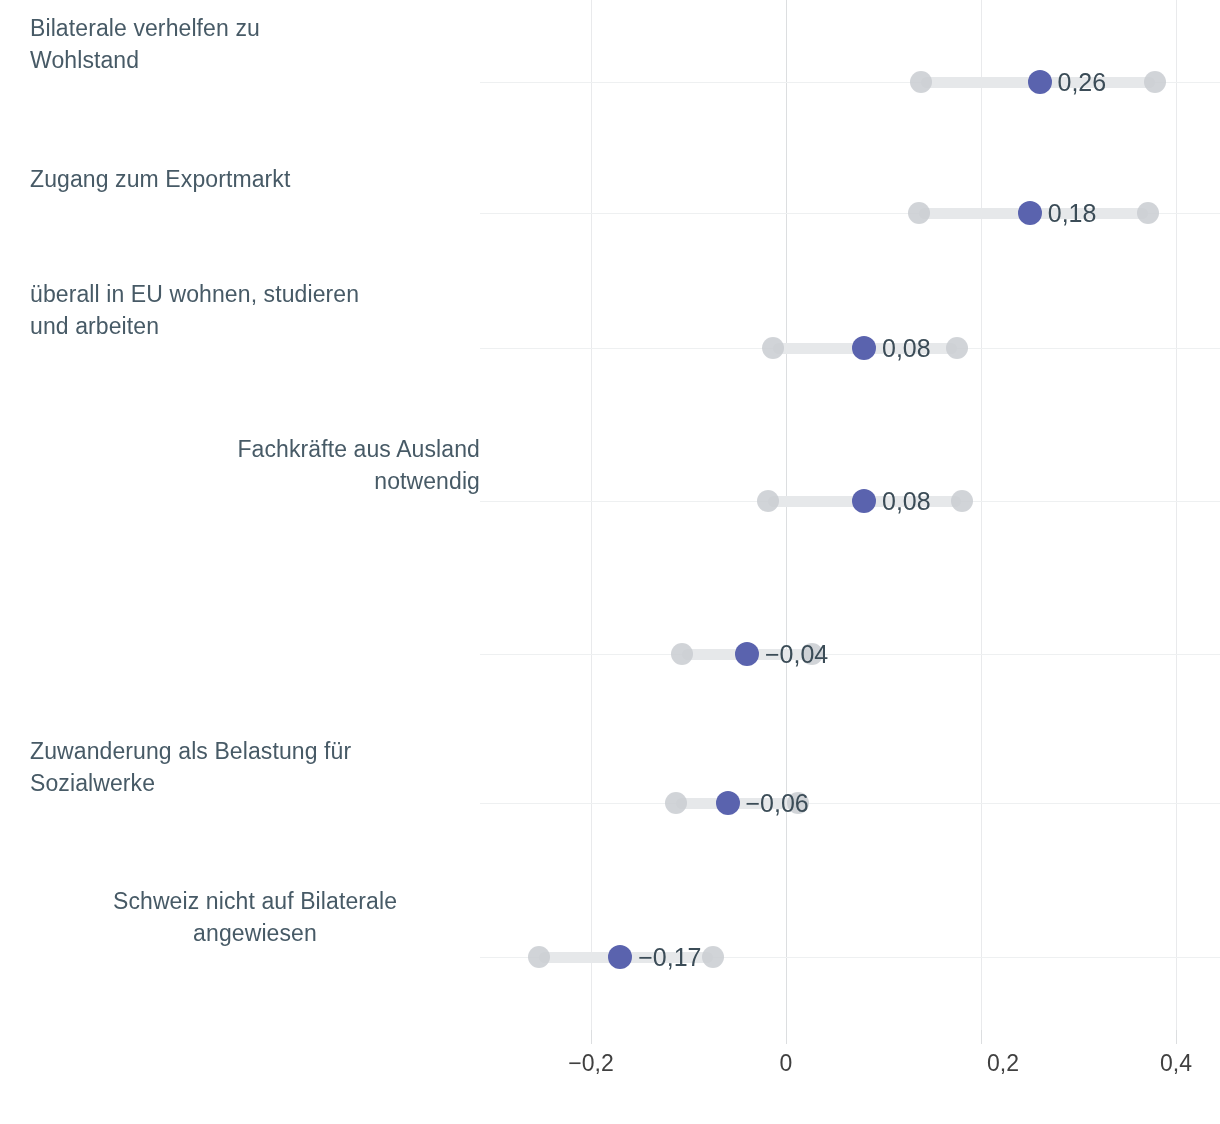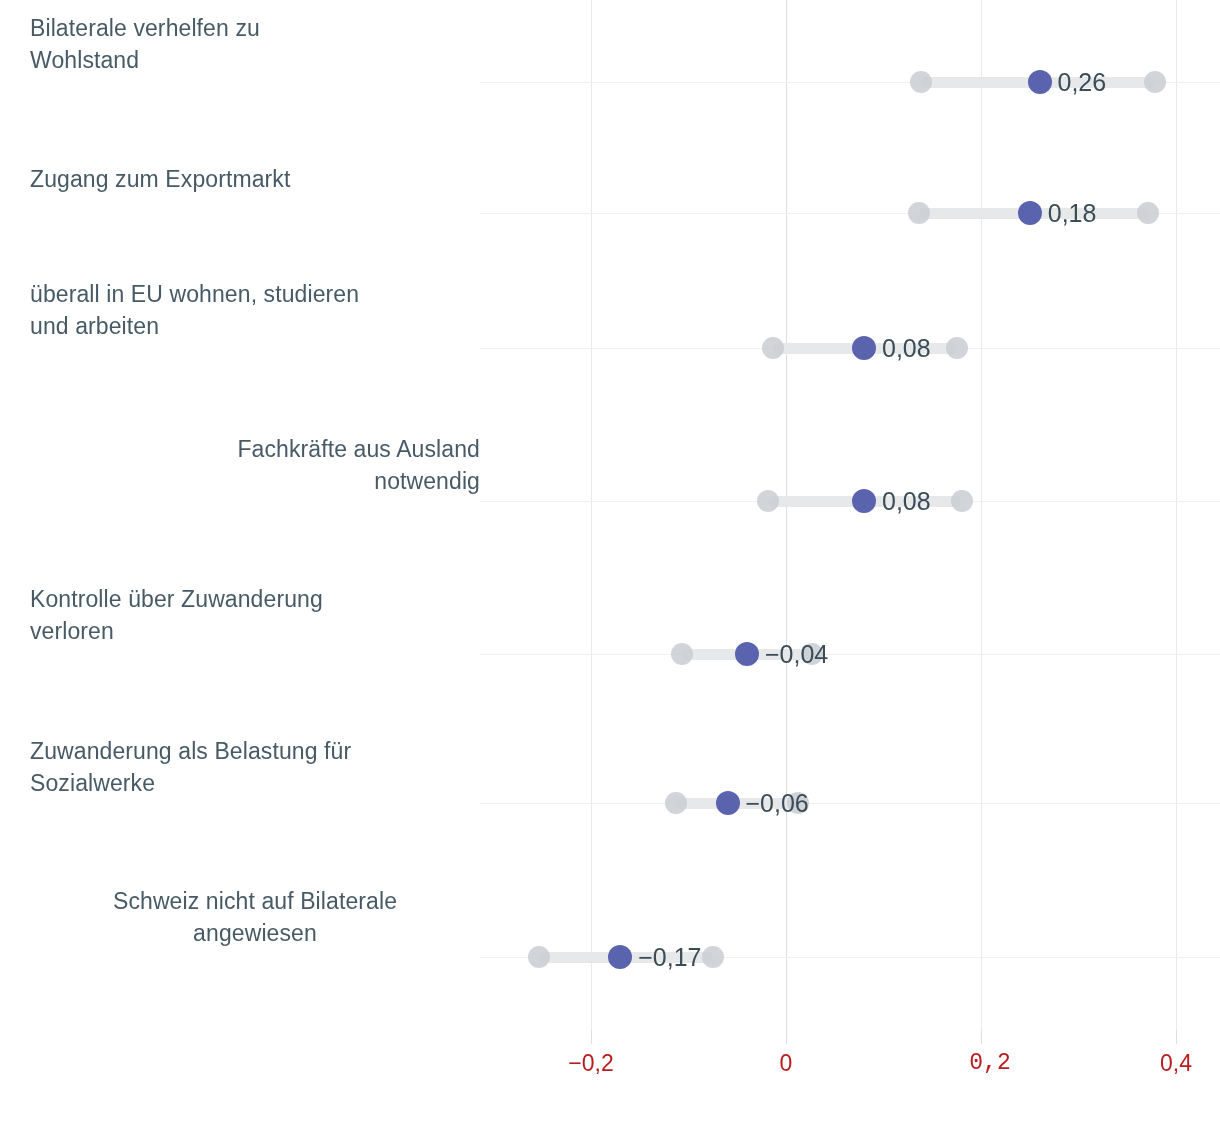--- a/index.html
+++ b/index.html
@@ -132,8 +132,6 @@
 und arbeiten</div>
       <div class="cat-label" style="top: 433px; text-align: right;">Fachkräfte aus Ausland
 notwendig</div>
-      <div class="cat-label" style="top: 583px;">Kontrolle über Zuwanderung
-verloren</div>
       <div class="cat-label" style="top: 735px;">Zuwanderung als Belastung für
 Sozialwerke</div>
       <div class="cat-label" style="top: 885px; text-align: center;">Schweiz nicht auf Bilaterale

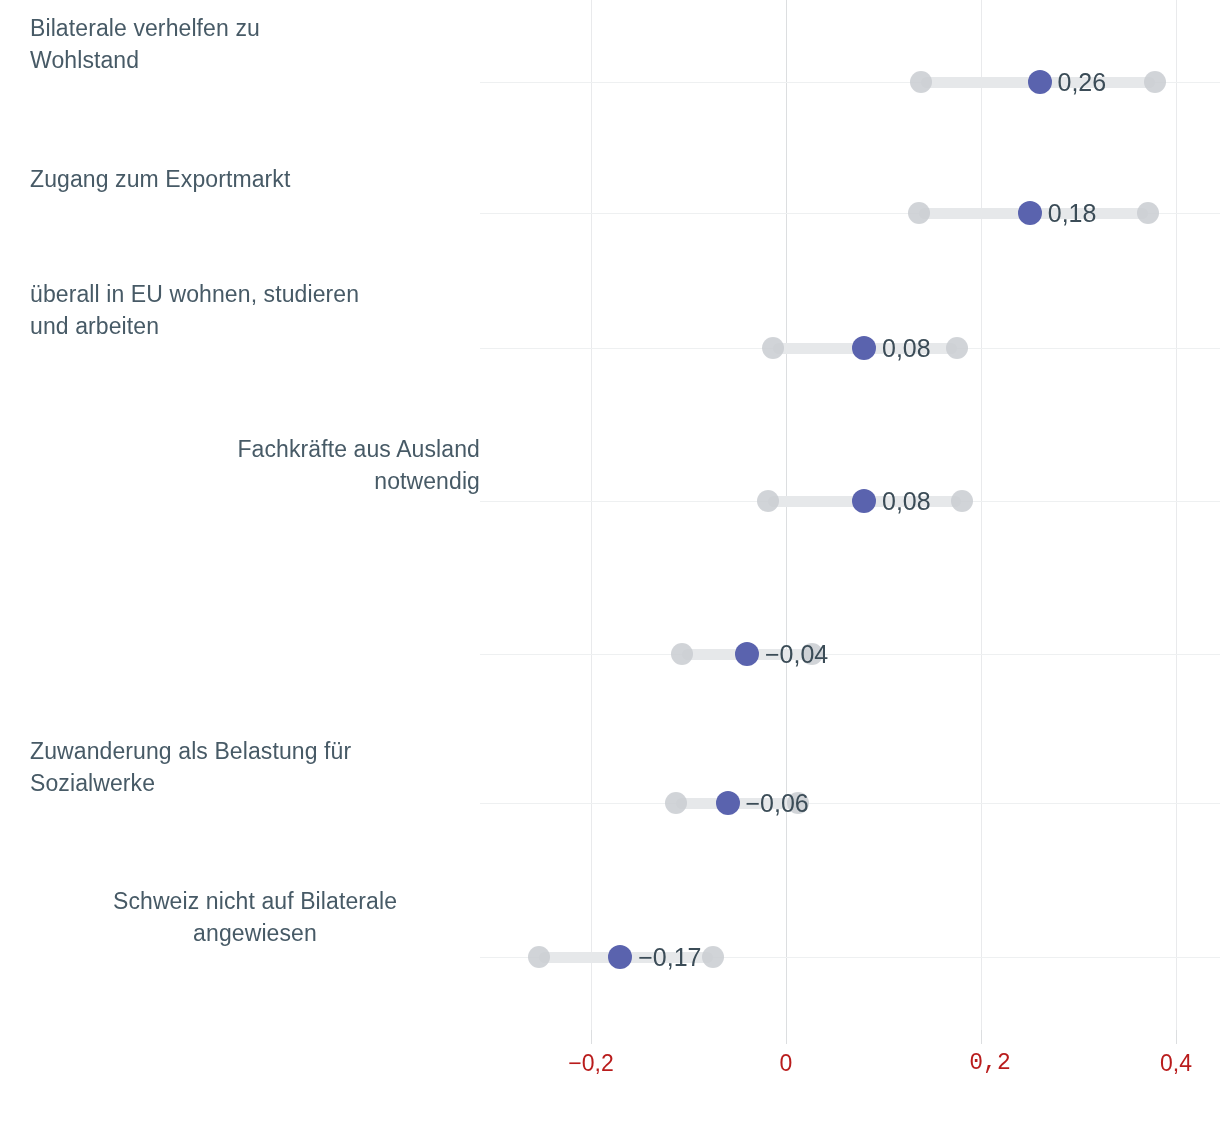--- a/index.html
+++ b/index.html
@@ -112,7 +112,7 @@
   .tick-label {
     position: absolute;
     top: 20px;
-    color: #b91c1c;
+    color: #404040;
     font-size: 23px;
     line-height: 26px;
     transform: translateX(-50%);

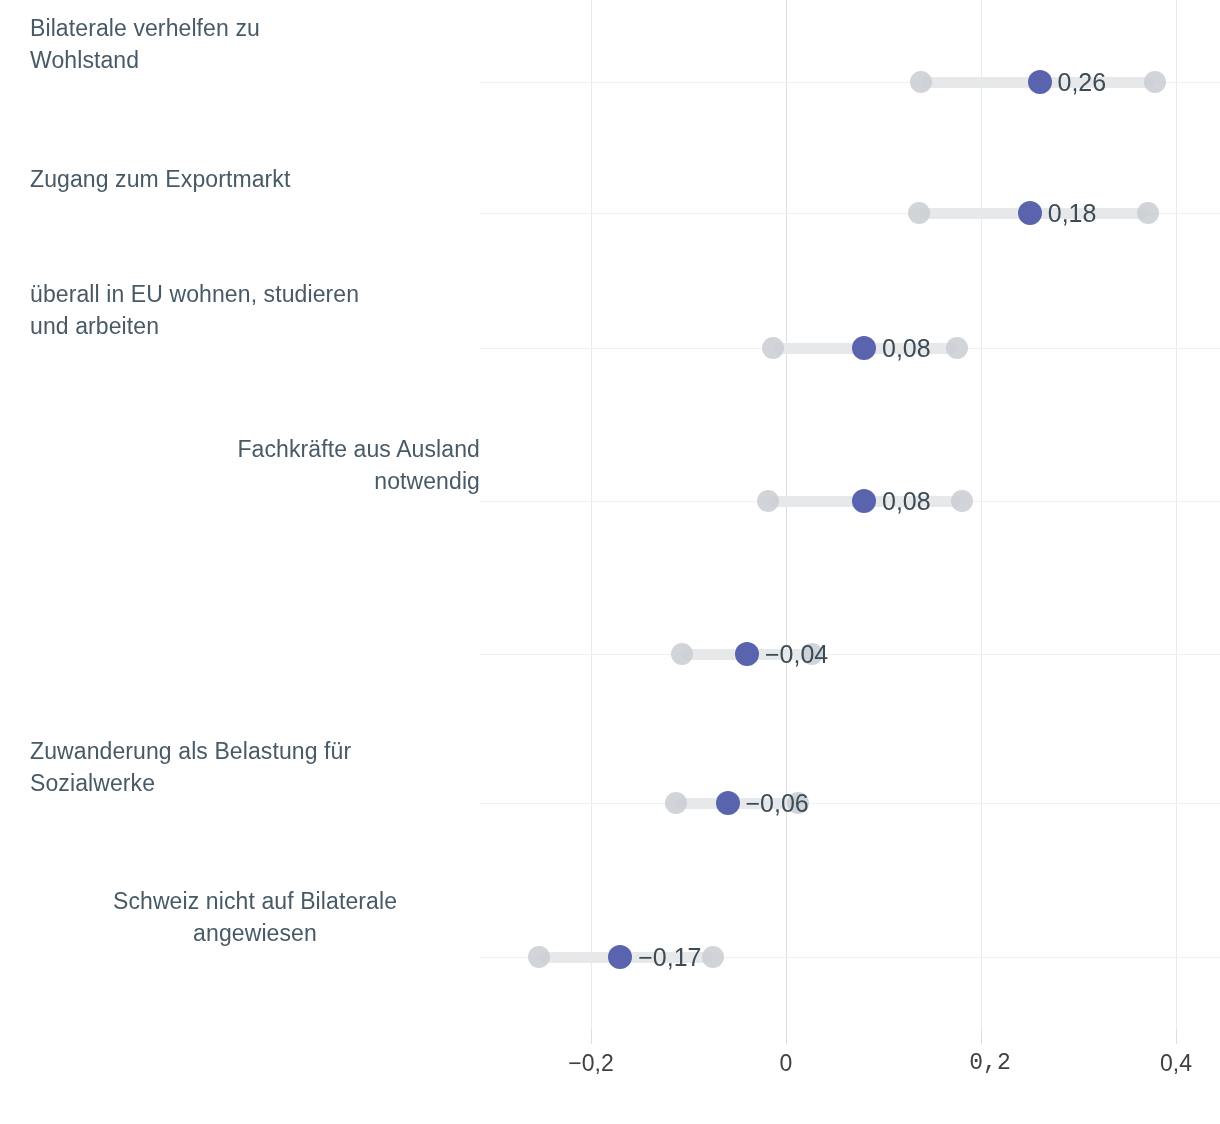--- a/index.html
+++ b/index.html
@@ -193,7 +193,7 @@
       <div class="tick-mark" style="left: 306px;"></div>
       <div class="tick-label" style="left: 306px;">0</div>
       <div class="tick-mark" style="left: 501px;"></div>
-      <div class="tick-label" style="left: 510px; font-family: Liberation Mono, monospace;">0,2</div>
+      <div class="tick-label" style="left: 523px;">0,2</div>
       <div class="tick-mark" style="left: 696px;"></div>
       <div class="tick-label" style="left: 696px;">0,4</div>
     </div>

